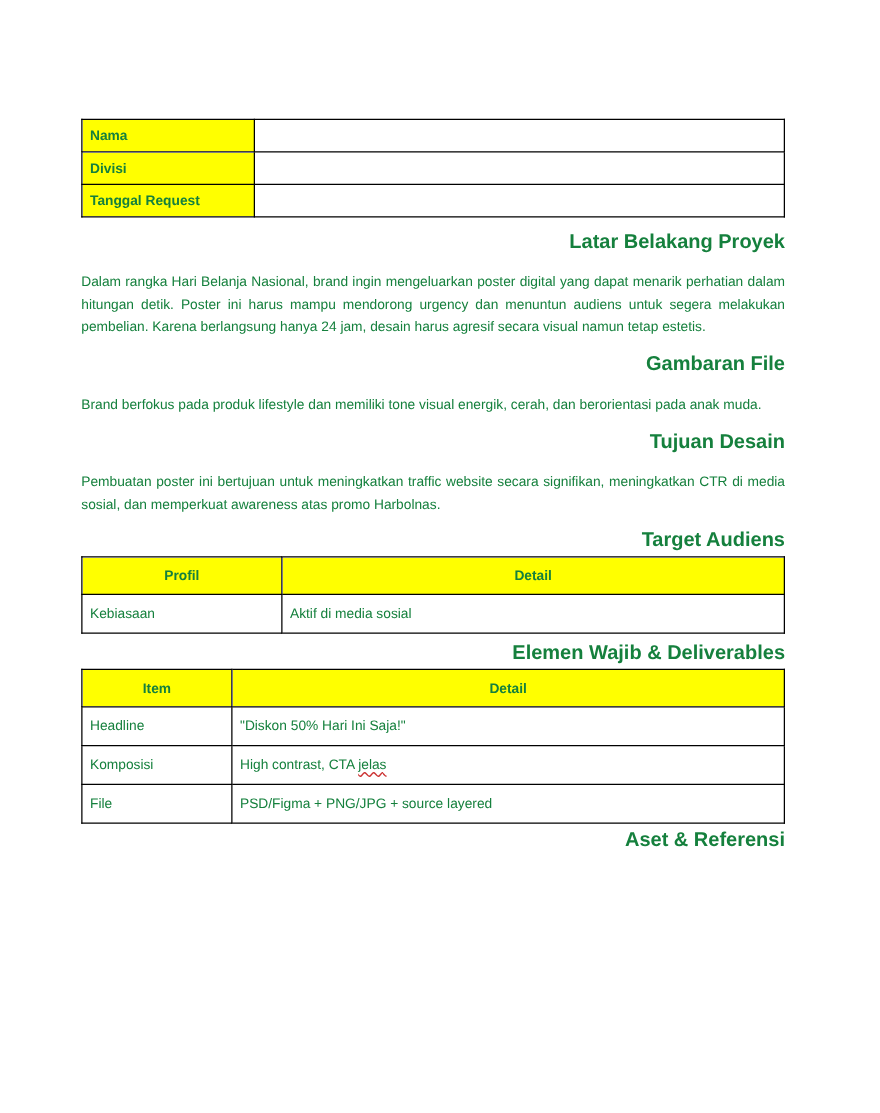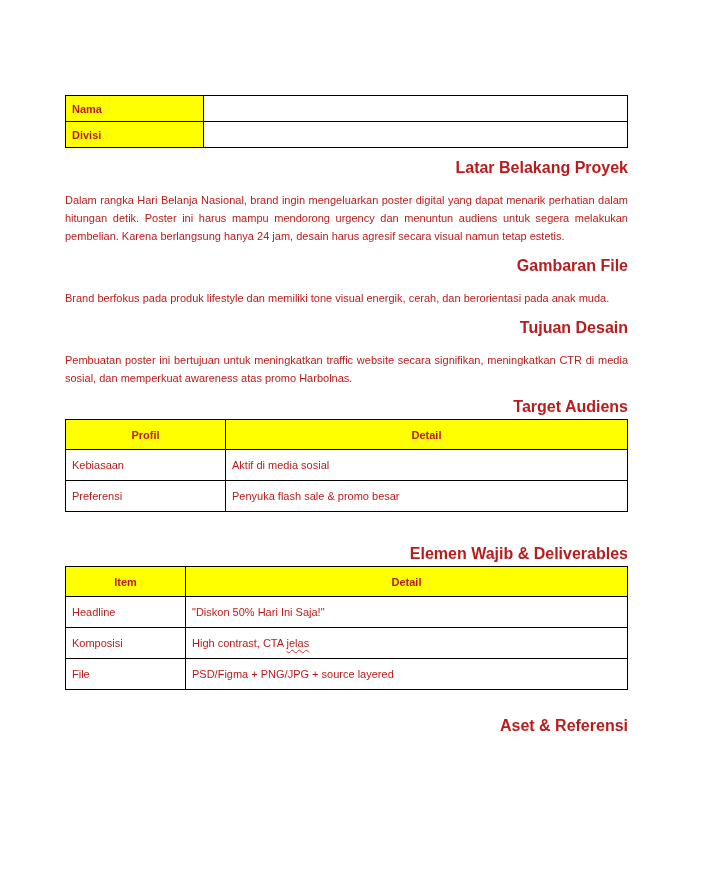--- a/index.html
+++ b/index.html
@@ -9,7 +9,7 @@
     height: 890px;
     background: #ffffff;
     font-family: "Liberation Sans", sans-serif;
-    color: #b91c1c;
+    color: #15803d;
     overflow: hidden;
   }
   .content {

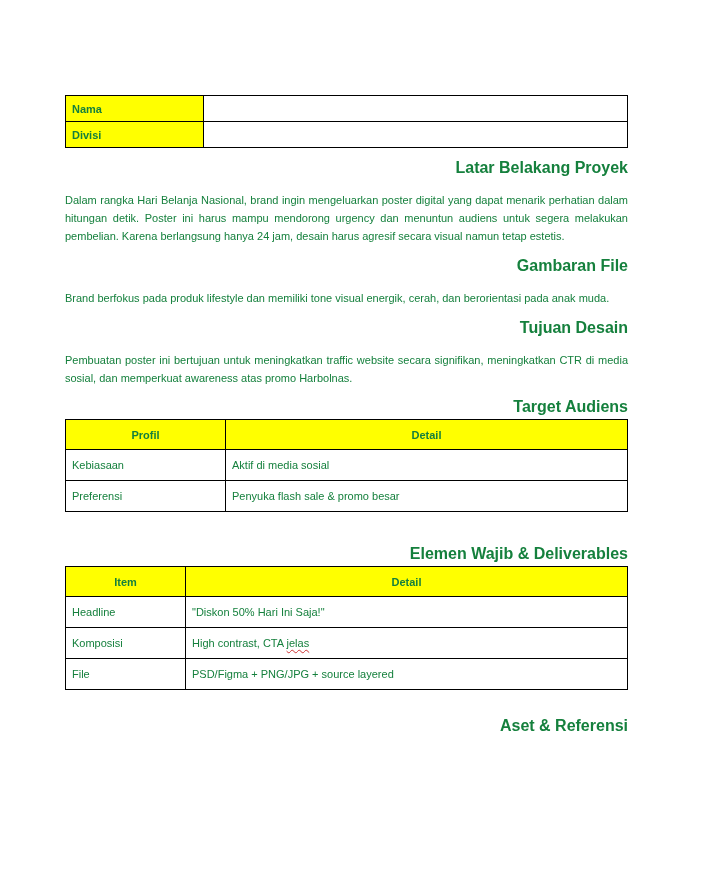--- a/index.html
+++ b/index.html
@@ -90,6 +90,10 @@
           <td class="label-cell">Divisi</td>
           <td class="value-cell"></td>
         </tr>
+        <tr>
+          <td class="label-cell">Tanggal Request</td>
+          <td class="value-cell"></td>
+        </tr>
       </tbody>
     </table>
 

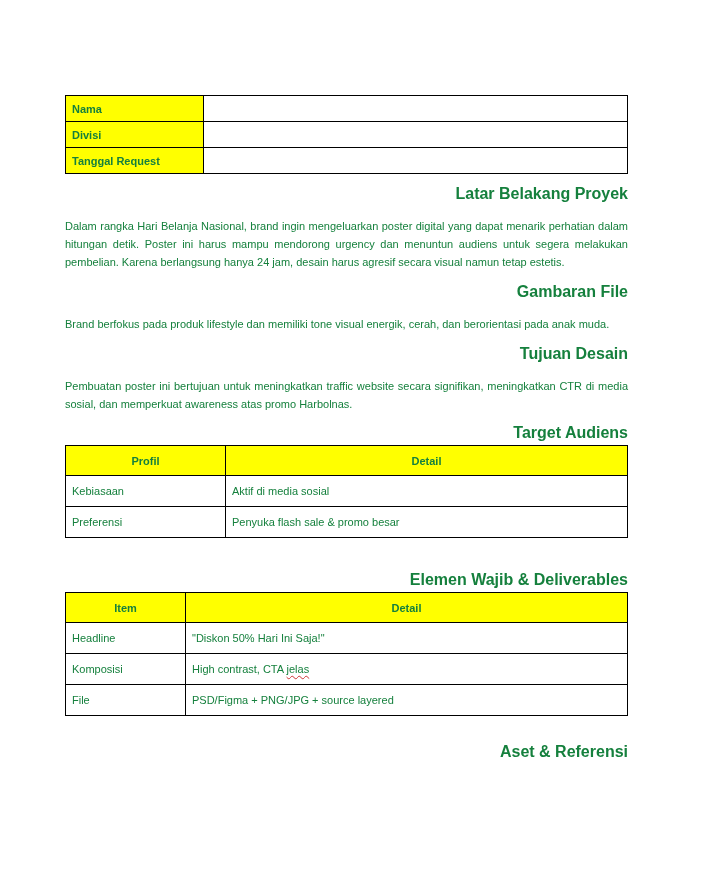--- a/index.html
+++ b/index.html
@@ -119,10 +119,6 @@
           <td>Kebiasaan</td>
           <td>Aktif di media sosial</td>
         </tr>
-        <tr>
-          <td>Preferensi</td>
-          <td>Penyuka flash sale &amp; promo besar</td>
-        </tr>
       </tbody>
     </table>
 

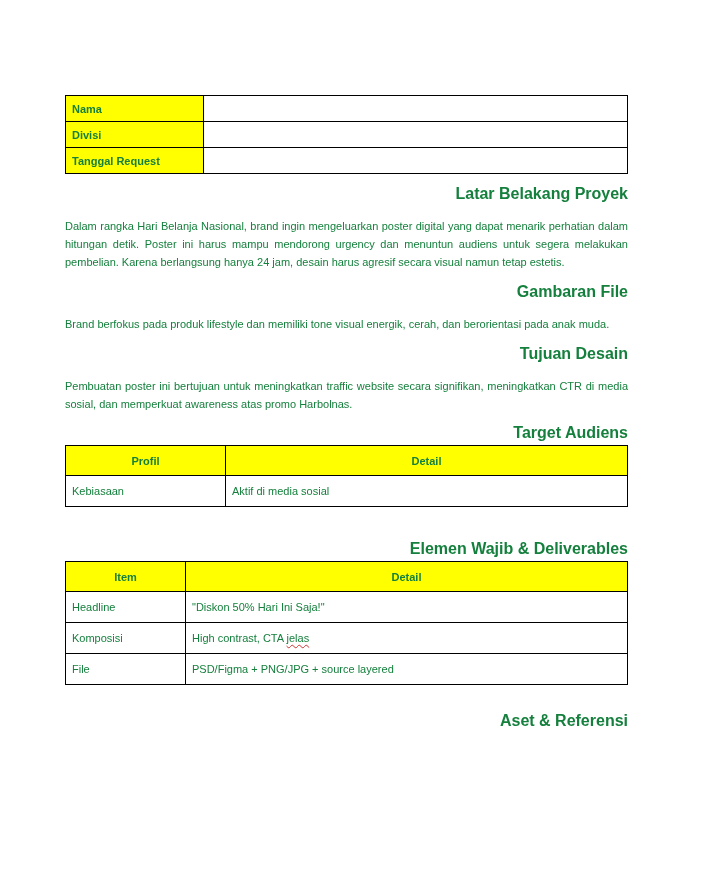--- a/index.html
+++ b/index.html
@@ -64,7 +64,7 @@
   .h-gambaran{ margin-top: 13px; }
   .h-tujuan  { margin-top: 13px; }
   .h-target  { margin-top: 12px; margin-bottom: 4px; }
-  .h-elemen  { margin-top: 34px; margin-bottom: 4px; }
+  .h-elemen  { margin-top: 8px; margin-bottom: 4px; }
   .h-aset    { margin-top: 28px; }
   .squiggle {
     text-decoration: underline;

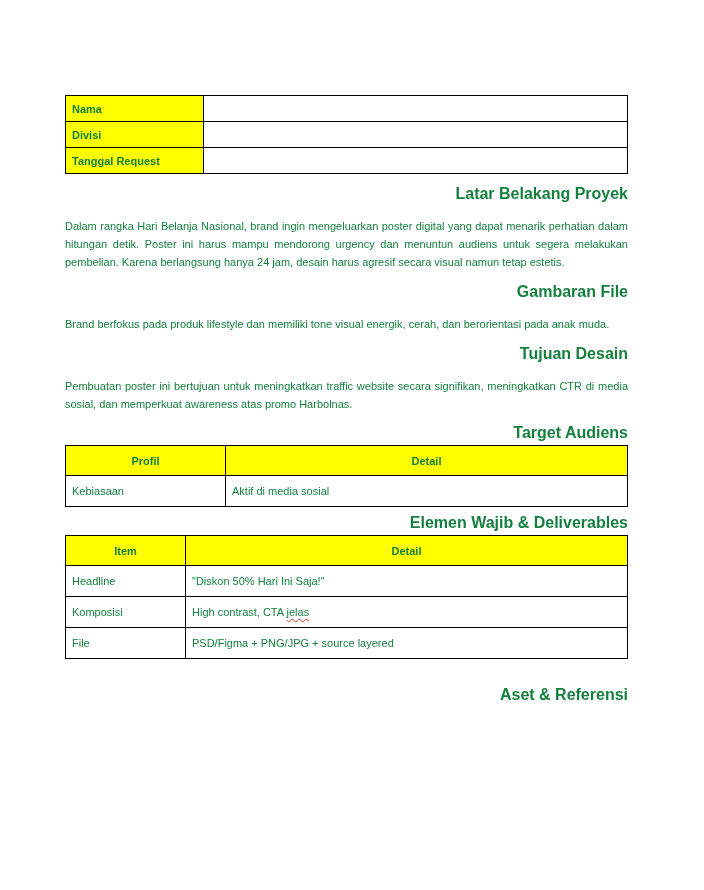--- a/index.html
+++ b/index.html
@@ -65,7 +65,7 @@
   .h-tujuan  { margin-top: 13px; }
   .h-target  { margin-top: 12px; margin-bottom: 4px; }
   .h-elemen  { margin-top: 8px; margin-bottom: 4px; }
-  .h-aset    { margin-top: 28px; }
+  .h-aset    { margin-top: 6px; }
   .squiggle {
     text-decoration: underline;
     text-decoration-style: wavy;

